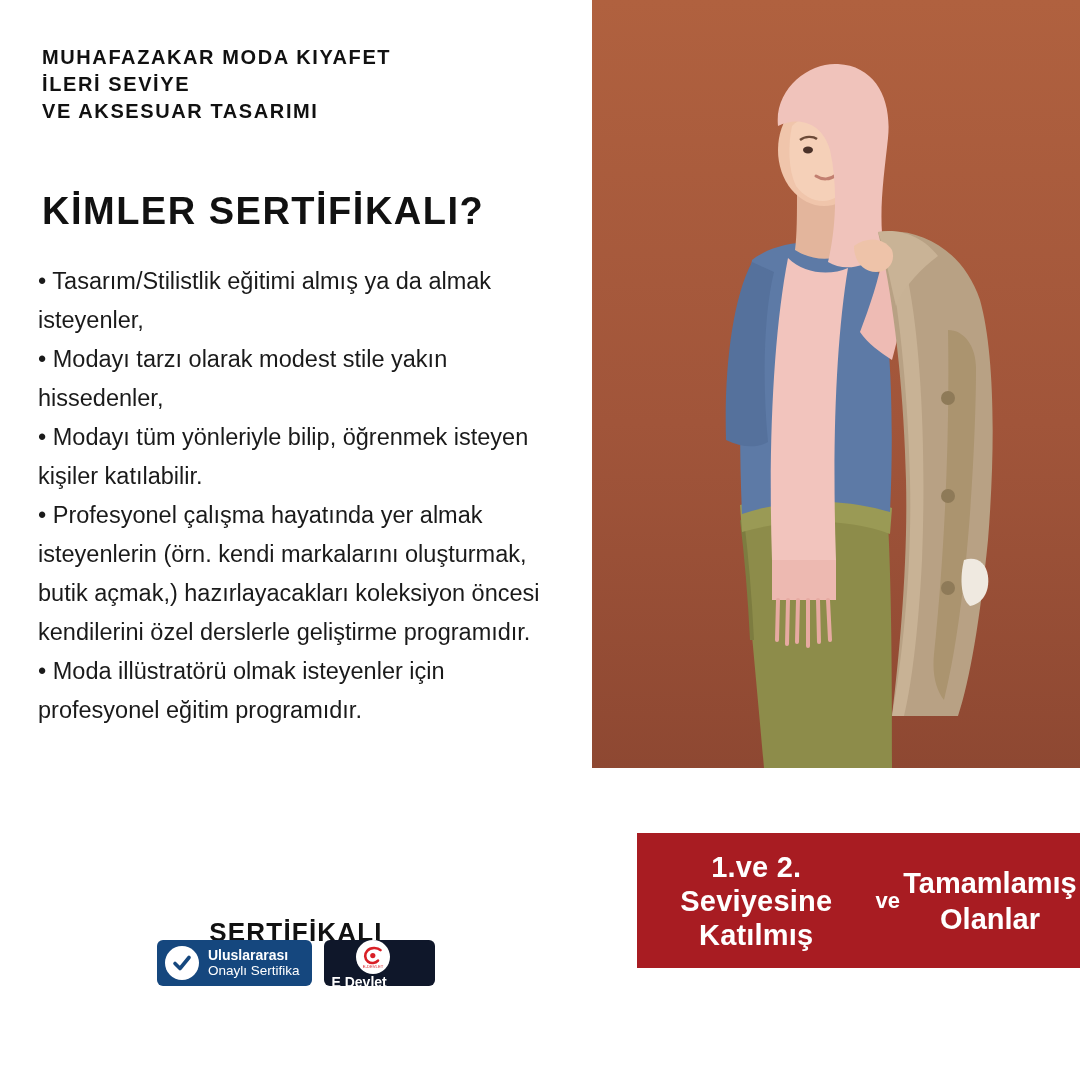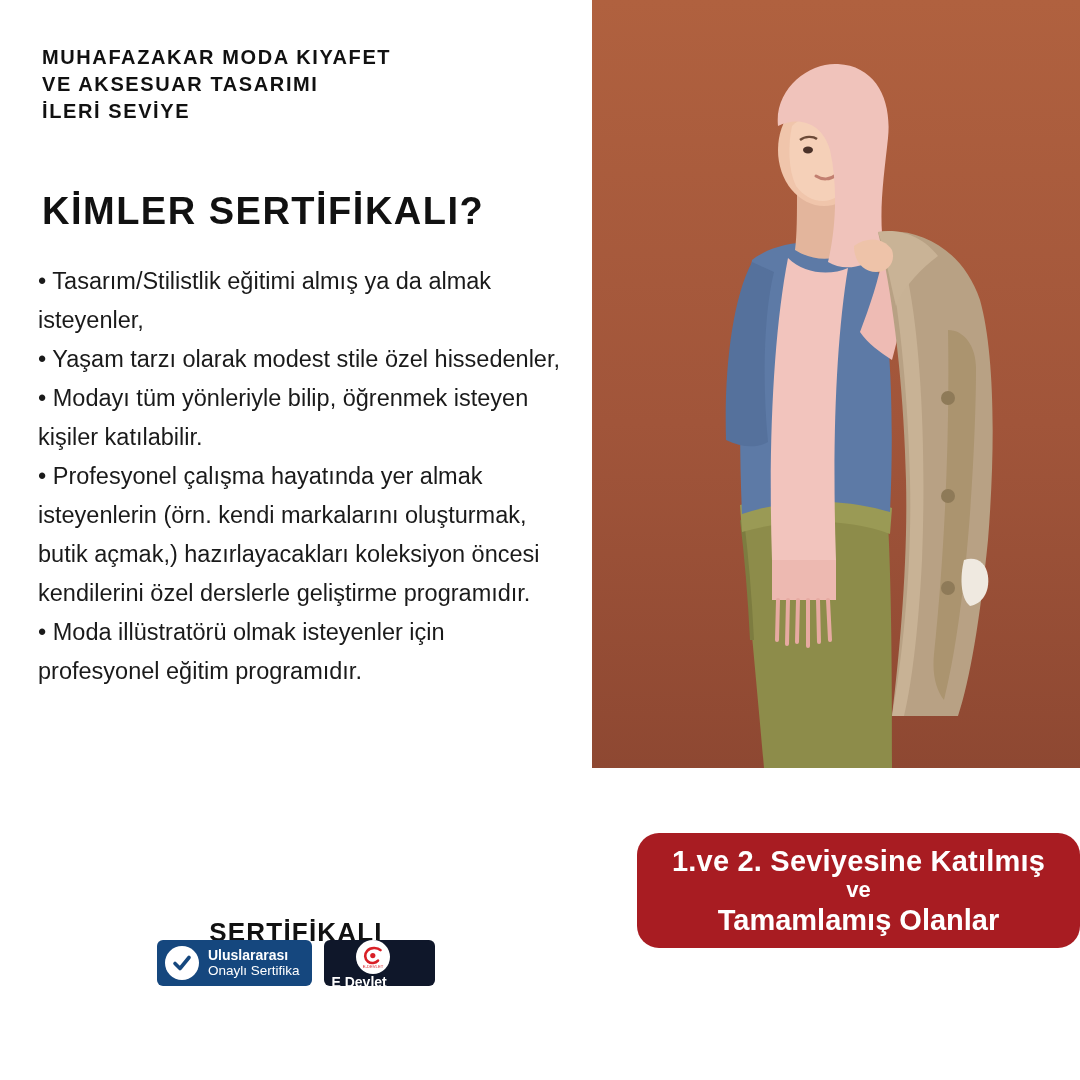--- a/index.html
+++ b/index.html
@@ -183,8 +183,8 @@
 
   <div id="course-title">
     <span class="line">MUHAFAZAKAR MODA KIYAFET</span>
+    <span class="line">İLERİ SEVİYE</span>
     <span class="line">VE AKSESUAR TASARIMI</span>
-    <span class="line">İLERİ SEVİYE</span>
   </div>
 
   <div id="who-heading">KİMLER SERTİFİKALI?</div>

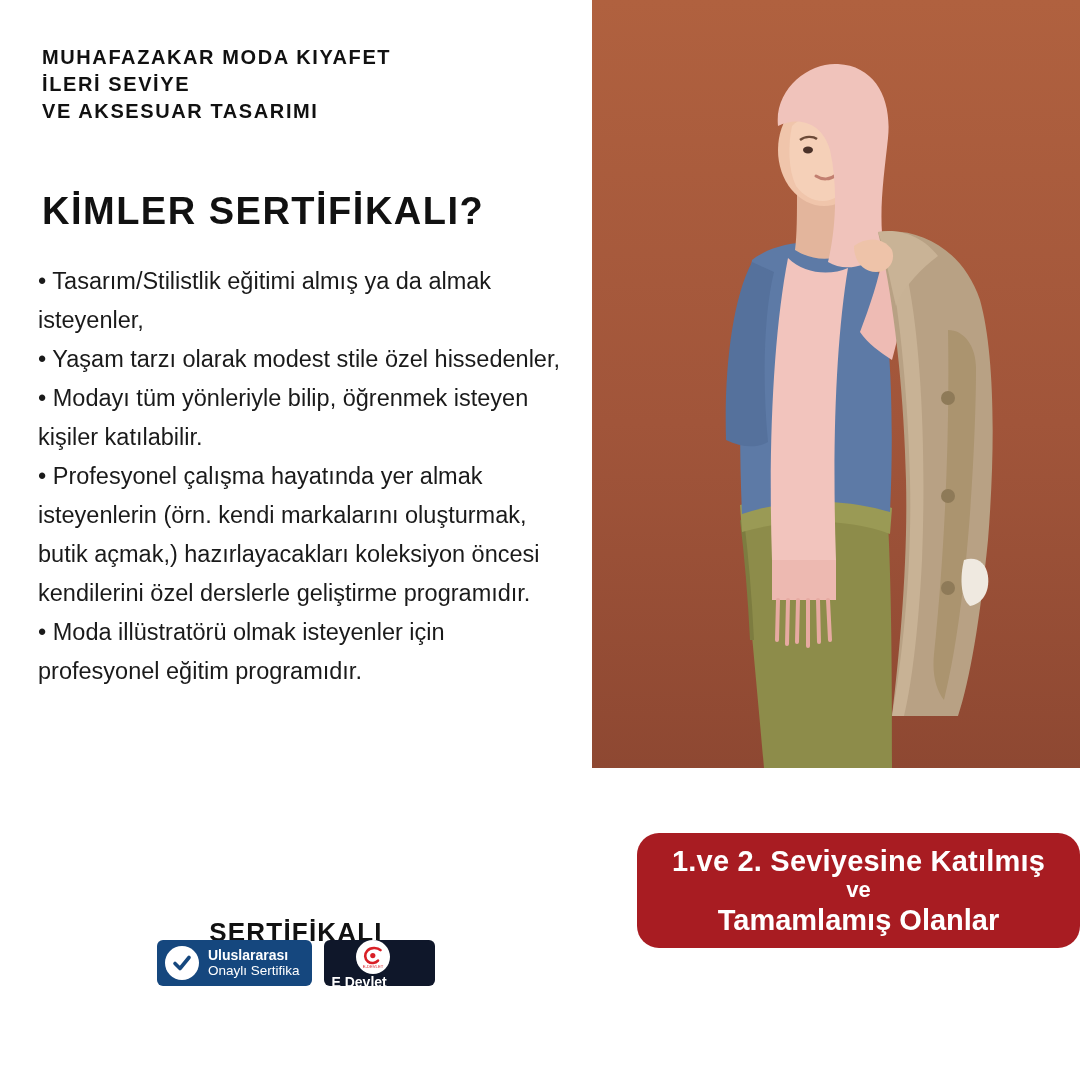--- a/index.html
+++ b/index.html
@@ -191,7 +191,7 @@
 
   <div id="bullet-list">
     <p class="bullet-item">• Tasarım/Stilistlik eğitimi almış ya da almak isteyenler,</p>
-    <p class="bullet-item">• Yaşam tarzı olarak modest stile özel hissedenler,</p>
+    <p class="bullet-item">• Modayı tarzı olarak modest stile yakın hissedenler,</p>
     <p class="bullet-item">• Modayı tüm yönleriyle bilip, öğrenmek isteyen kişiler katılabilir.</p>
     <p class="bullet-item">• Profesyonel çalışma hayatında yer almak isteyenlerin (örn. kendi markalarını oluşturmak, butik açmak,) hazırlayacakları koleksiyon öncesi kendilerini özel derslerle geliştirme programıdır.</p>
     <p class="bullet-item">• Moda illüstratörü olmak isteyenler için profesyonel eğitim programıdır.</p>

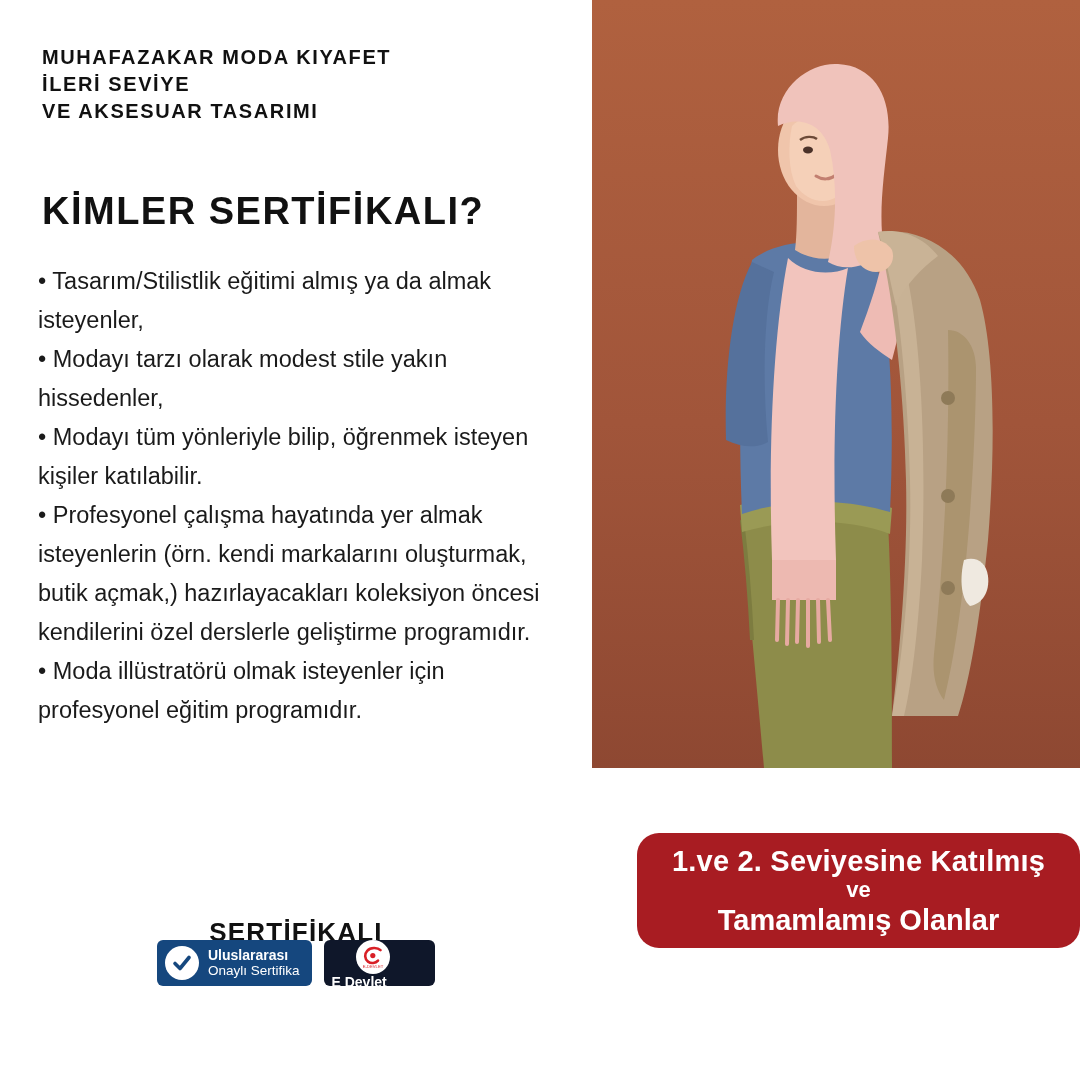--- a/index.html
+++ b/index.html
@@ -149,15 +149,14 @@
     left: 637px;
     top: 833px;
     width: 443px;
-    height: 115px;
+    height: 135px;
     background: #a81c22;
     color: #ffffff;
     display: flex;
-    flex-direction: column;
+    flex-direction: row;
     align-items: center;
     justify-content: center;
     text-align: center;
-    border-radius: 22px;
   }
   #banner .b1 {
     font-weight: bold;

